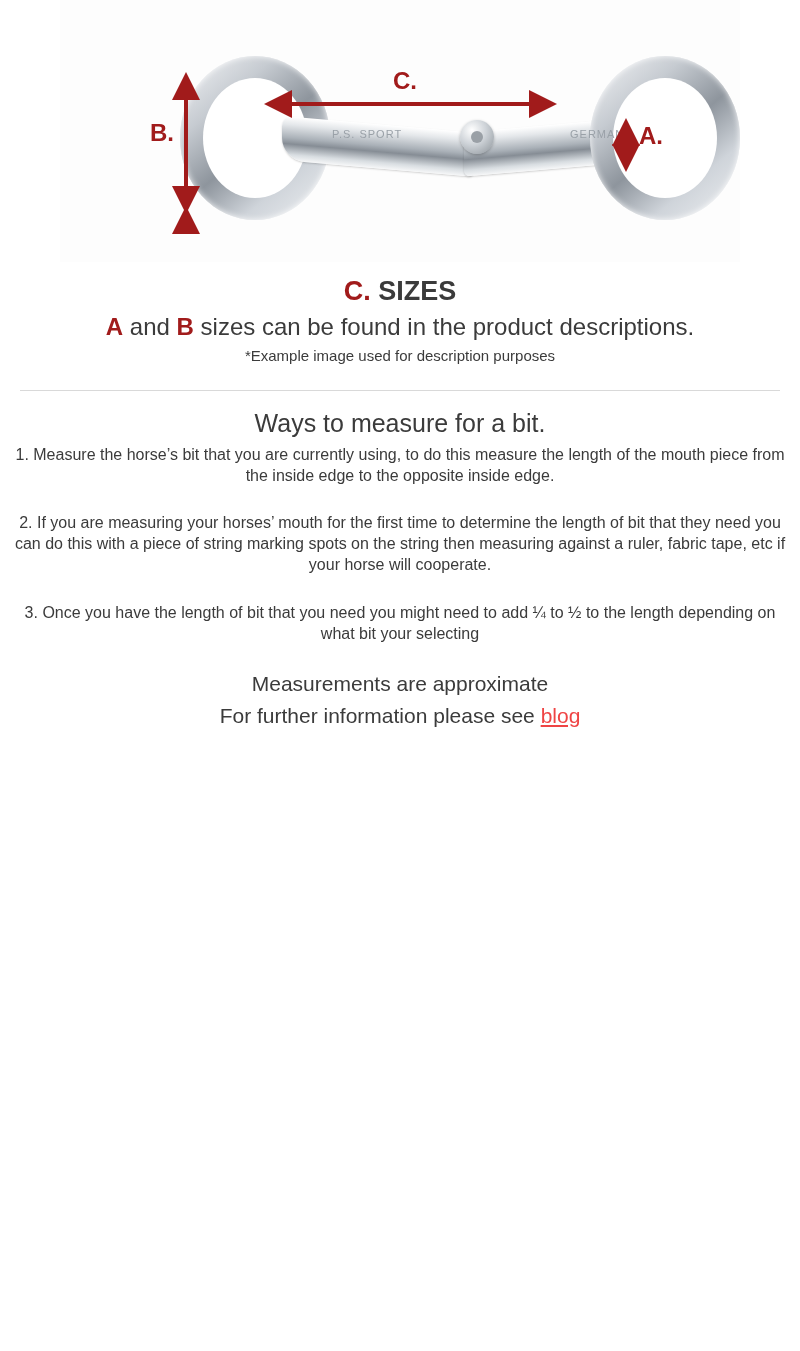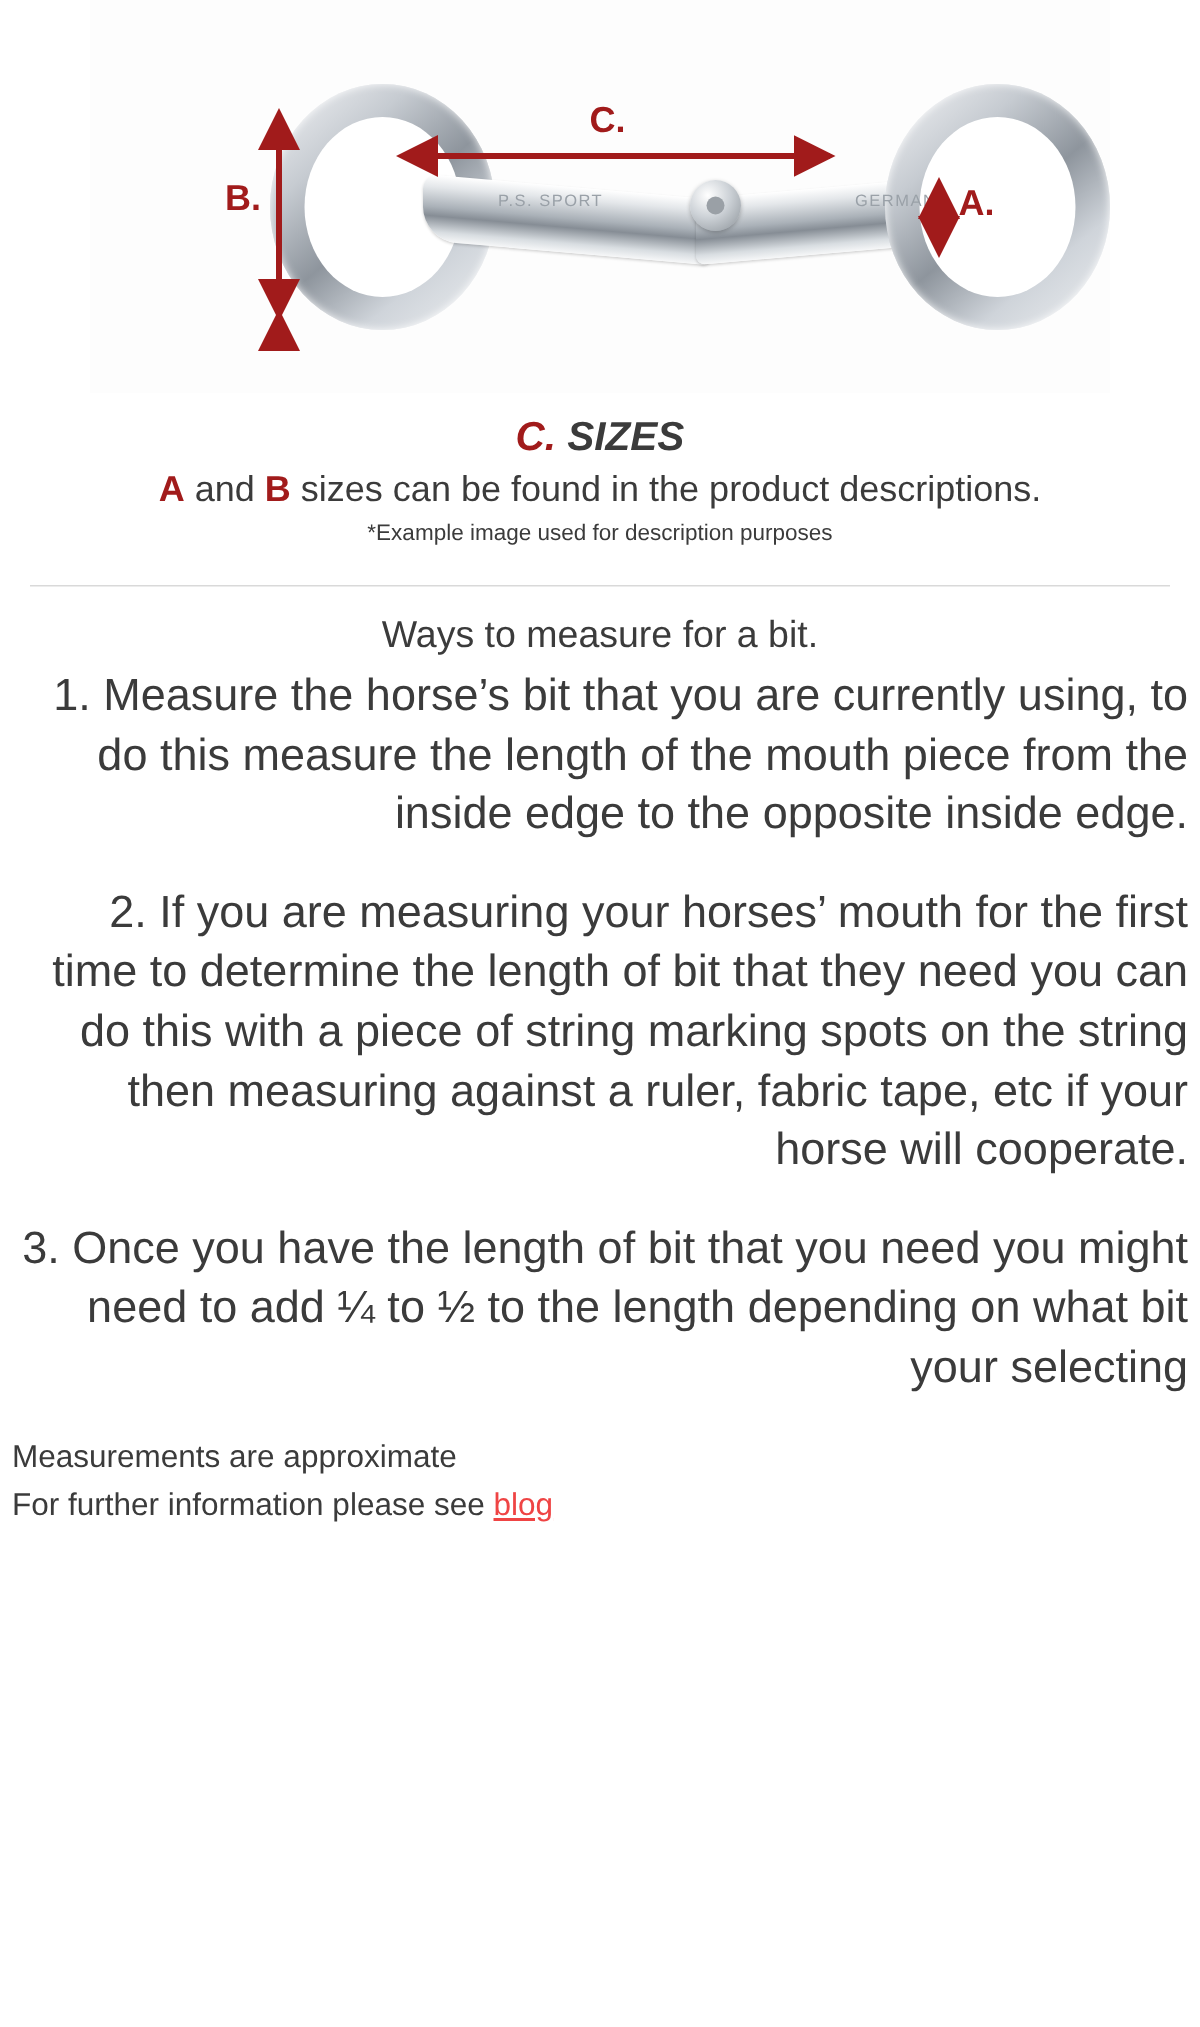--- a/index.html
+++ b/index.html
@@ -125,7 +125,6 @@
     font-weight: 700;
     margin: 14px 0 6px 0;
     color: #3b3b3b;
-    font-style: italic;
   }
   .sizes-title .accent { color: #a11b1b; }
 

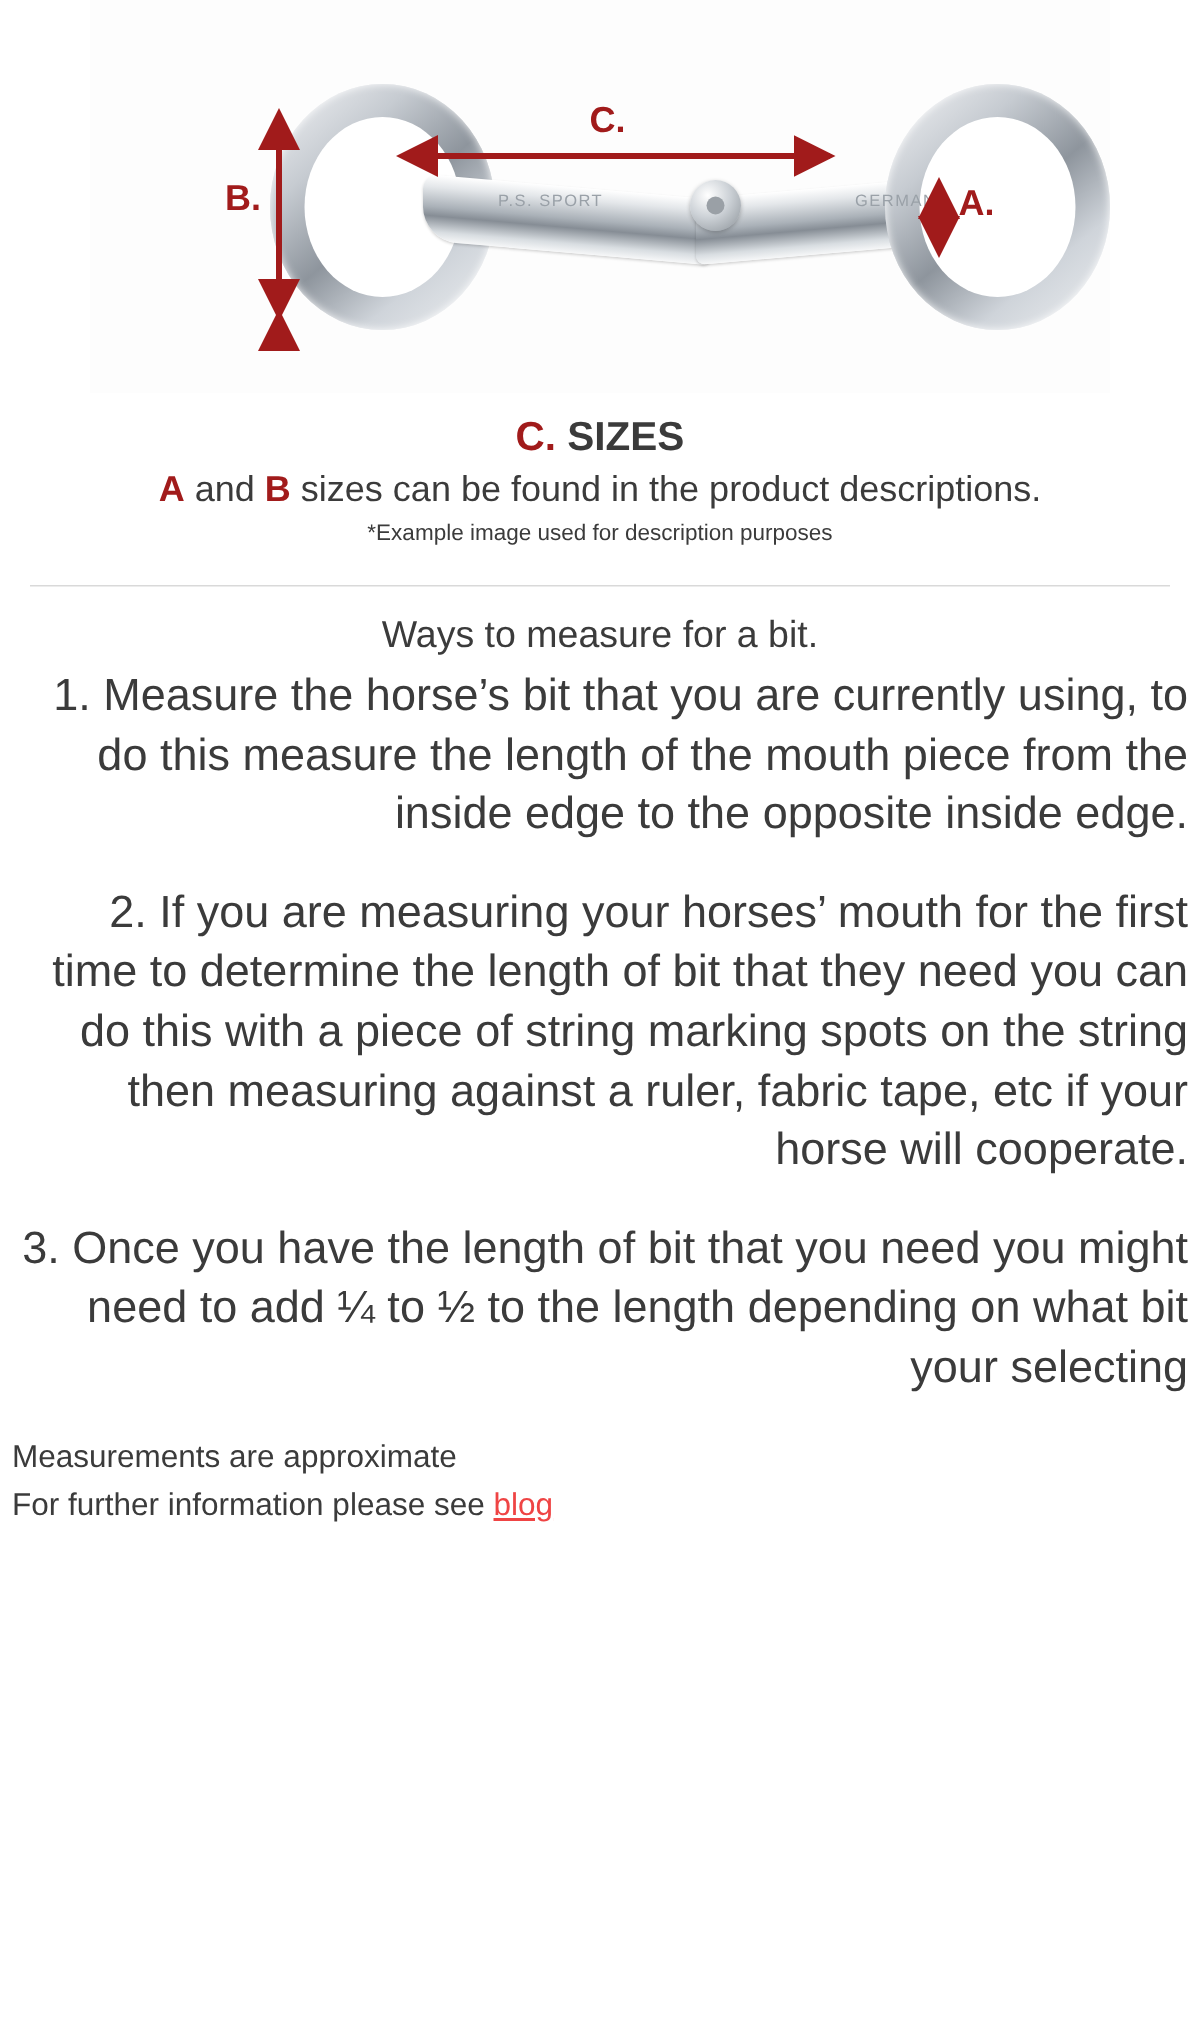--- a/index.html
+++ b/index.html
@@ -182,8 +182,8 @@
     margin-bottom: 6px;
   }
   .ways-item {
-    text-align: right;
-    font-size: 30px;
+    text-align: center;
+    font-size: 16px;
     line-height: 1.32;
     color: #3b3b3b;
     margin-bottom: 26px;

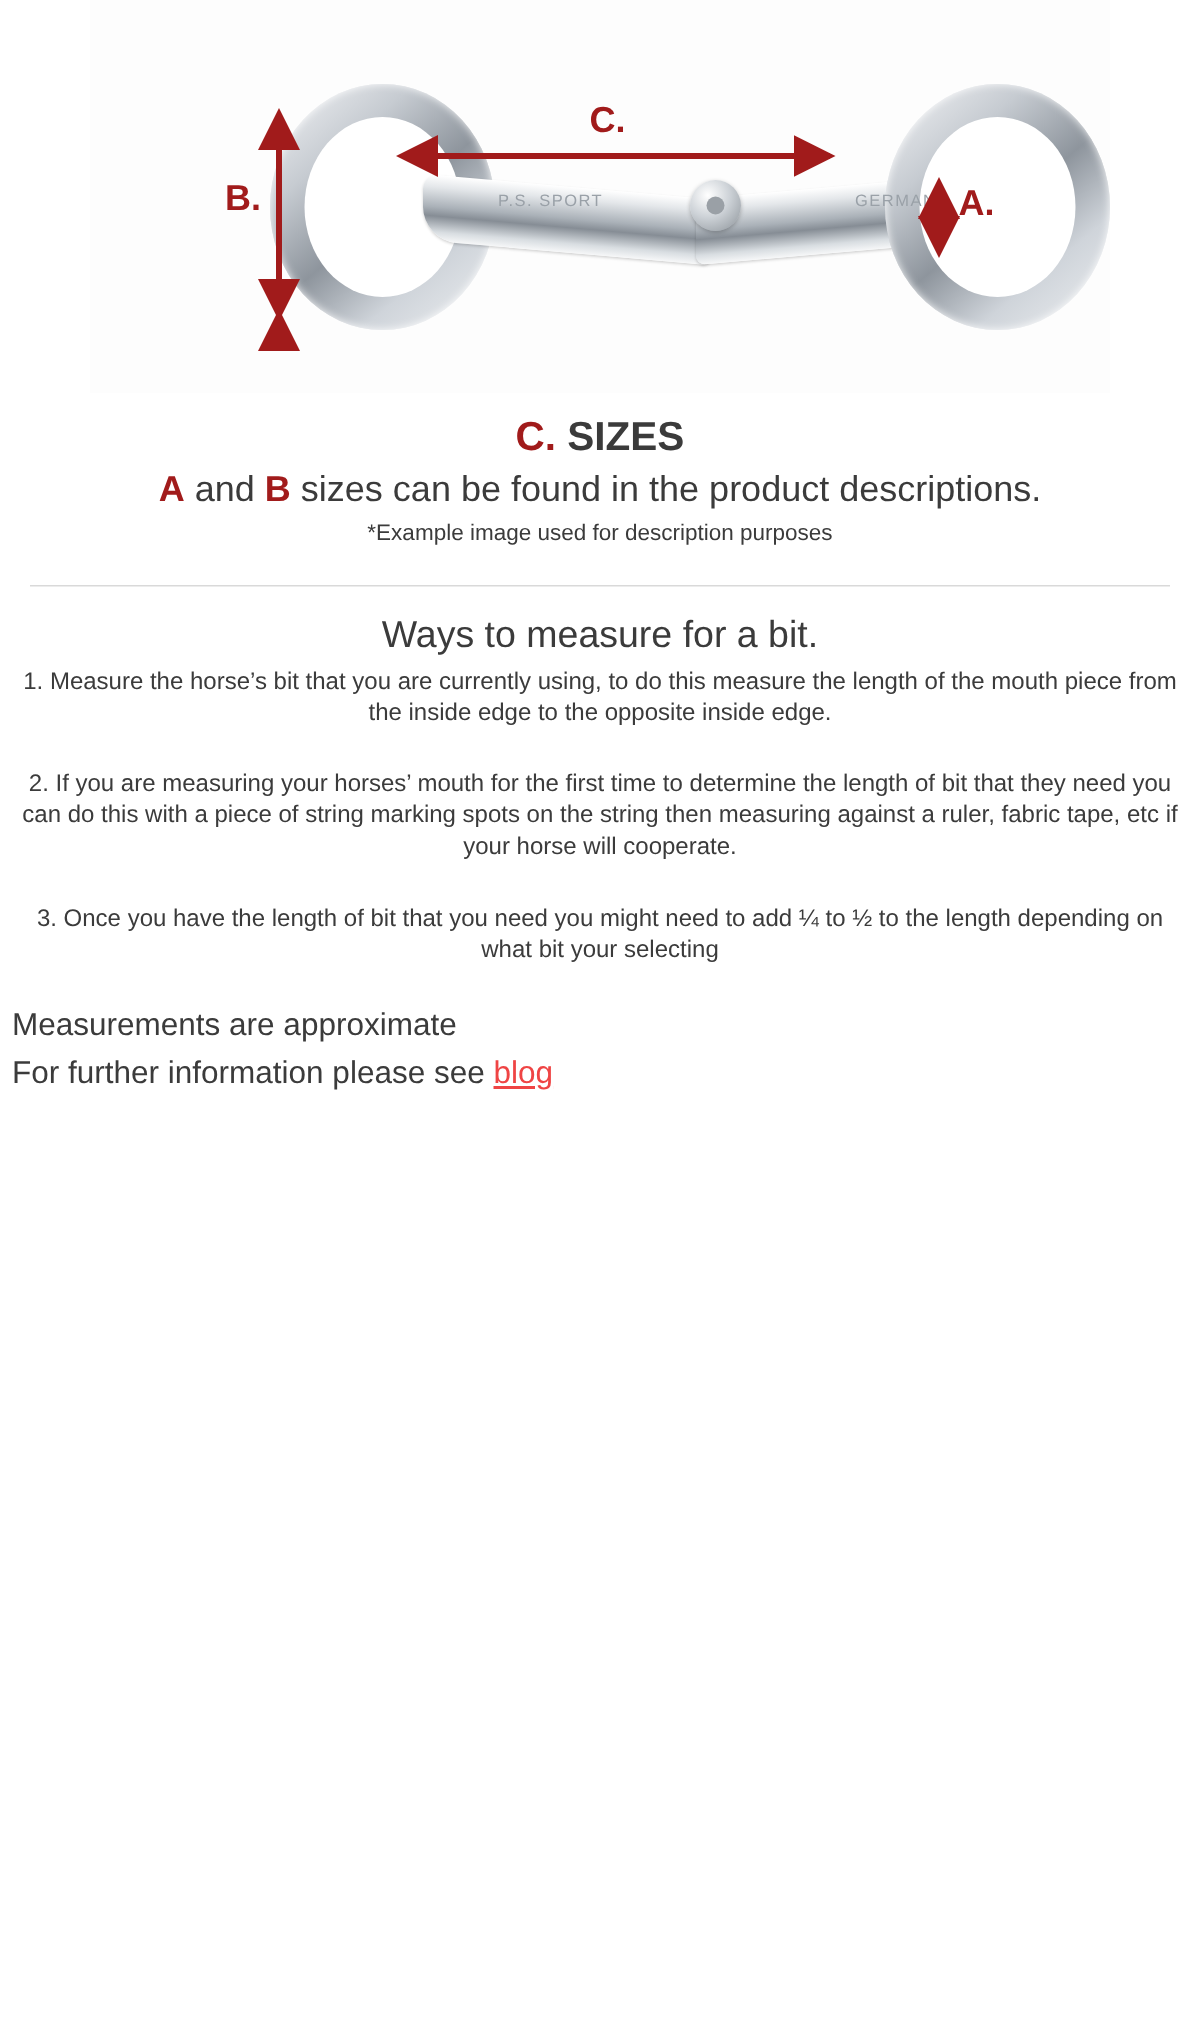--- a/index.html
+++ b/index.html
@@ -192,7 +192,7 @@
 
   .footer {
     margin-top: 28px;
-    text-align: left;
+    text-align: center;
   }
   .footer-line {
     font-size: 21px;

